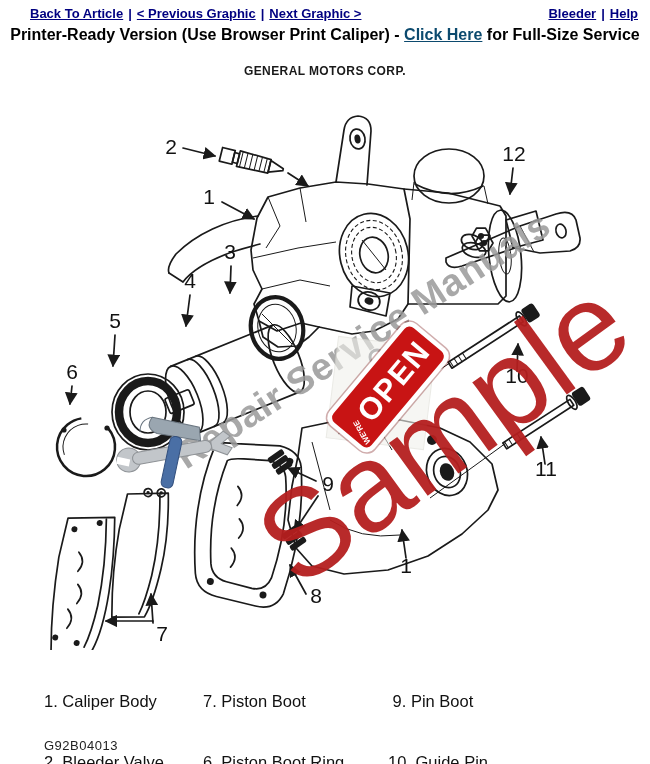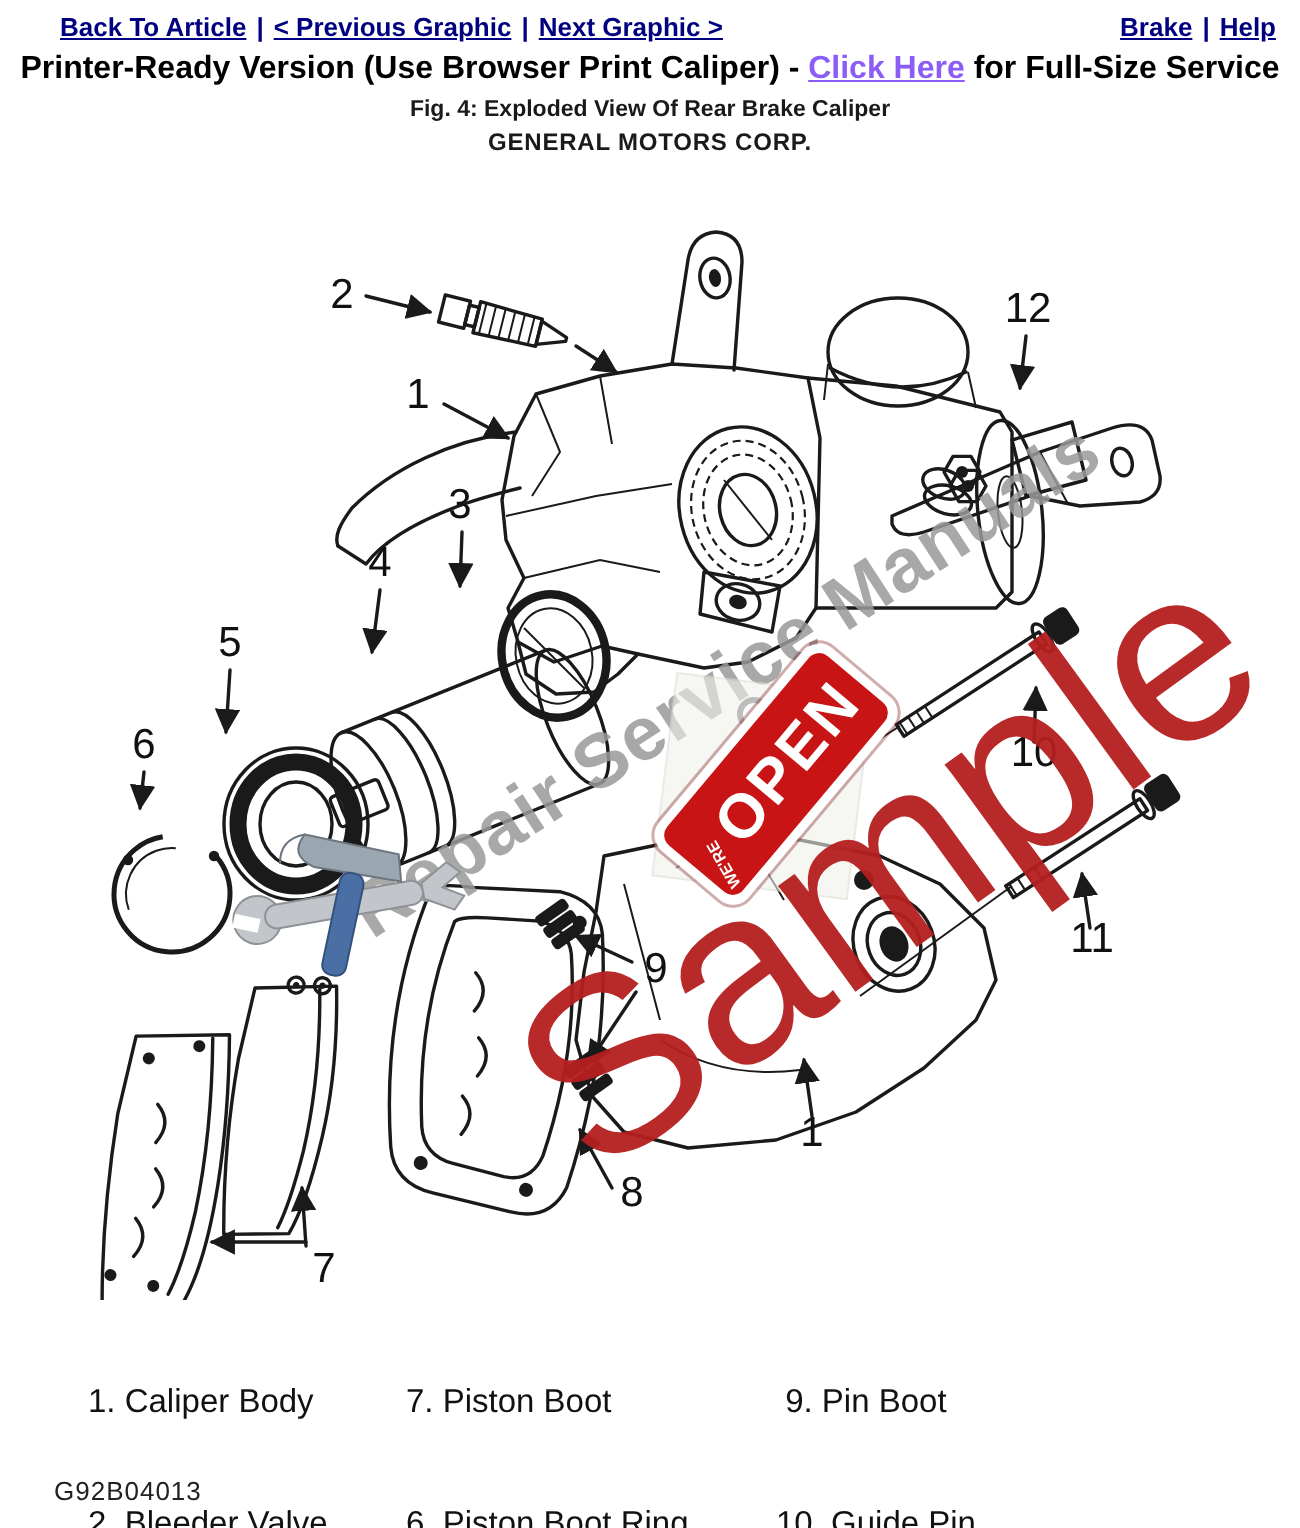--- a/index.html
+++ b/index.html
@@ -40,7 +40,7 @@
       <a>Back To Article</a><span class="sep">|</span><a>&lt; Previous Graphic</a><span class="sep">|</span><a>Next Graphic &gt;</a>
     </div>
     <div>
-      <a>Brake</a><span class="sep">|</span><a>Help</a>
+      <a>Bleeder</a><span class="sep">|</span><a>Help</a>
     </div>
   </div>
 

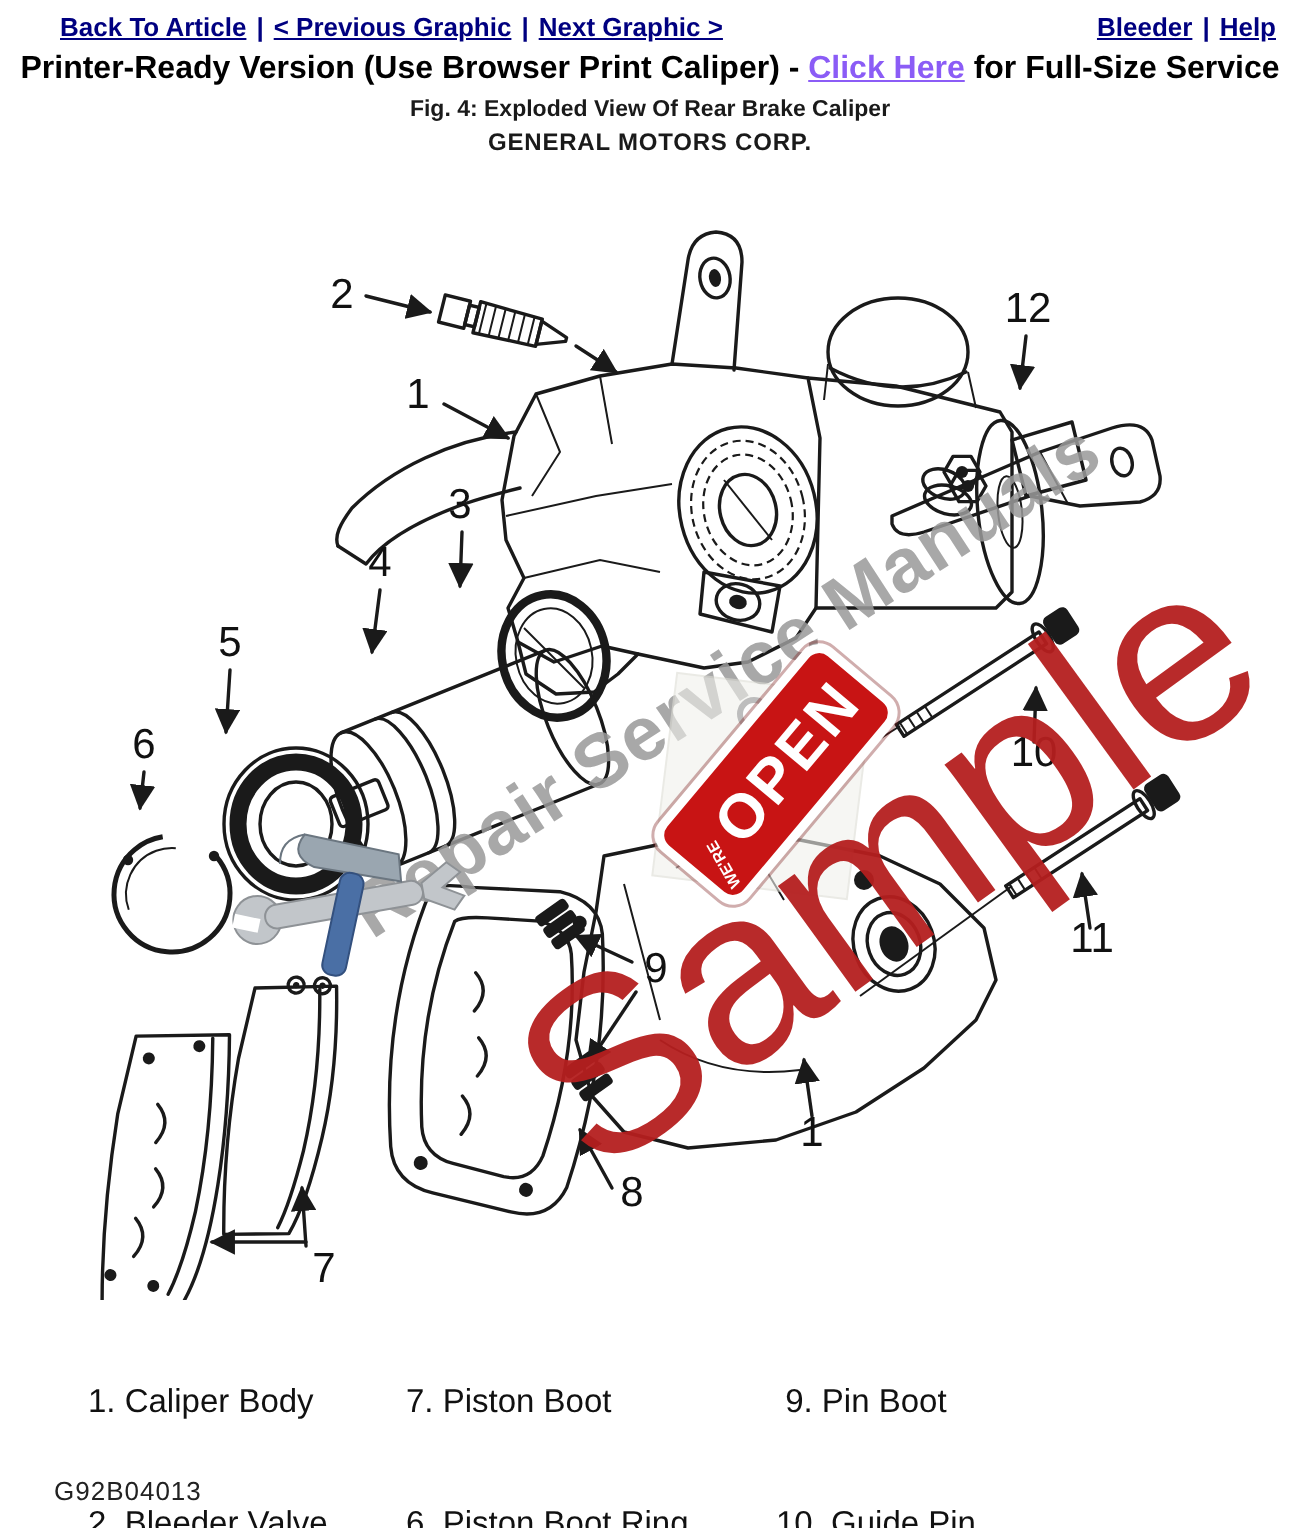--- a/index.html
+++ b/index.html
@@ -13,7 +13,7 @@
   
   .print-line{position:absolute;top:26px;left:0;width:650px;text-align:center;
               font-size:16px;font-weight:bold;color:#000;}
-  .print-line a{color:#8b5cf6;text-decoration:underline;cursor:pointer;}
+  .print-line a{color:#0c4a6e;text-decoration:underline;cursor:pointer;}
   .fig-caption{position:absolute;top:49px;left:0;width:650px;text-align:center;
                font-size:11.5px;font-weight:bold;color:#1a1a1a;}
   .fig-source{position:absolute;top:64px;left:0;width:650px;text-align:center;

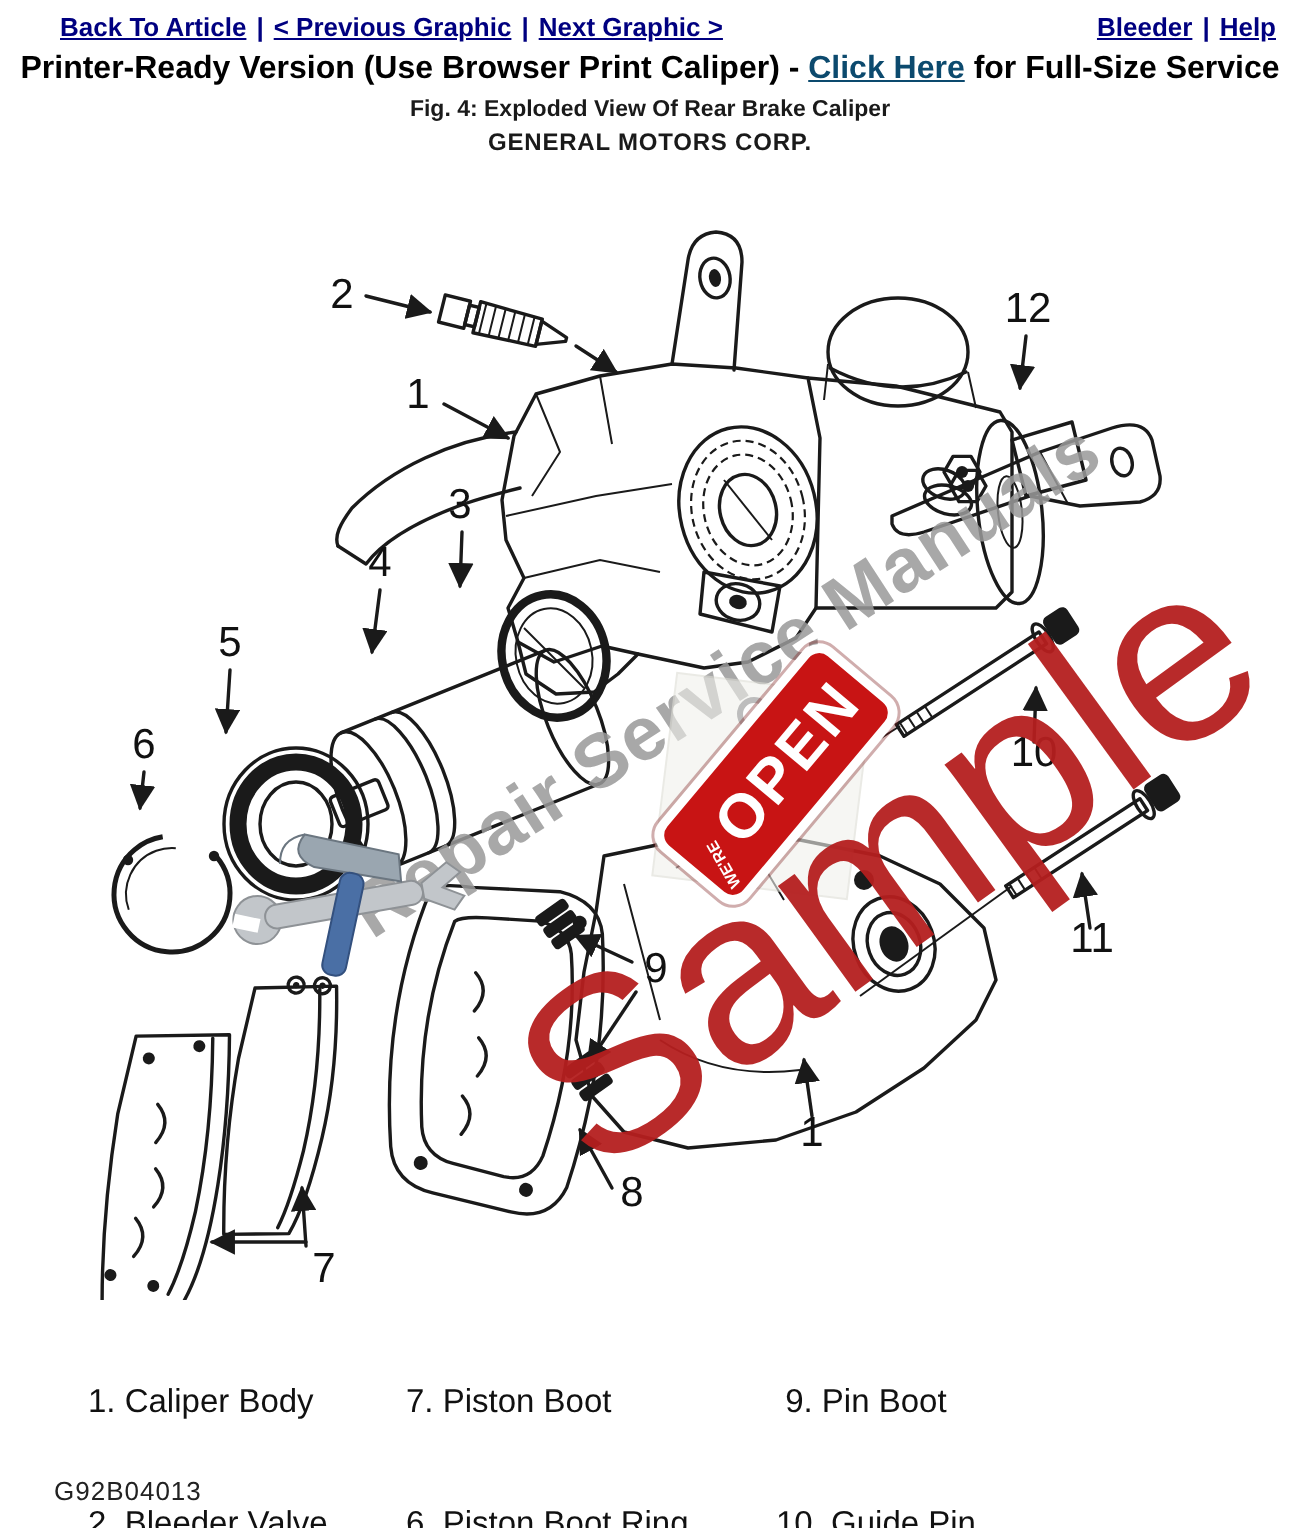--- a/index.html
+++ b/index.html
@@ -48,7 +48,6 @@
     <span>Printer-Ready Version (Use Browser Print Caliper) - </span><a>Click Here</a><span> for Full-Size Service</span>
   </div>
 
-  <div class="fig-caption">Fig. 4: Exploded View Of Rear Brake Caliper</div>
   <div class="fig-source">GENERAL MOTORS CORP.</div>
 
   <div class="diagram-wrap">

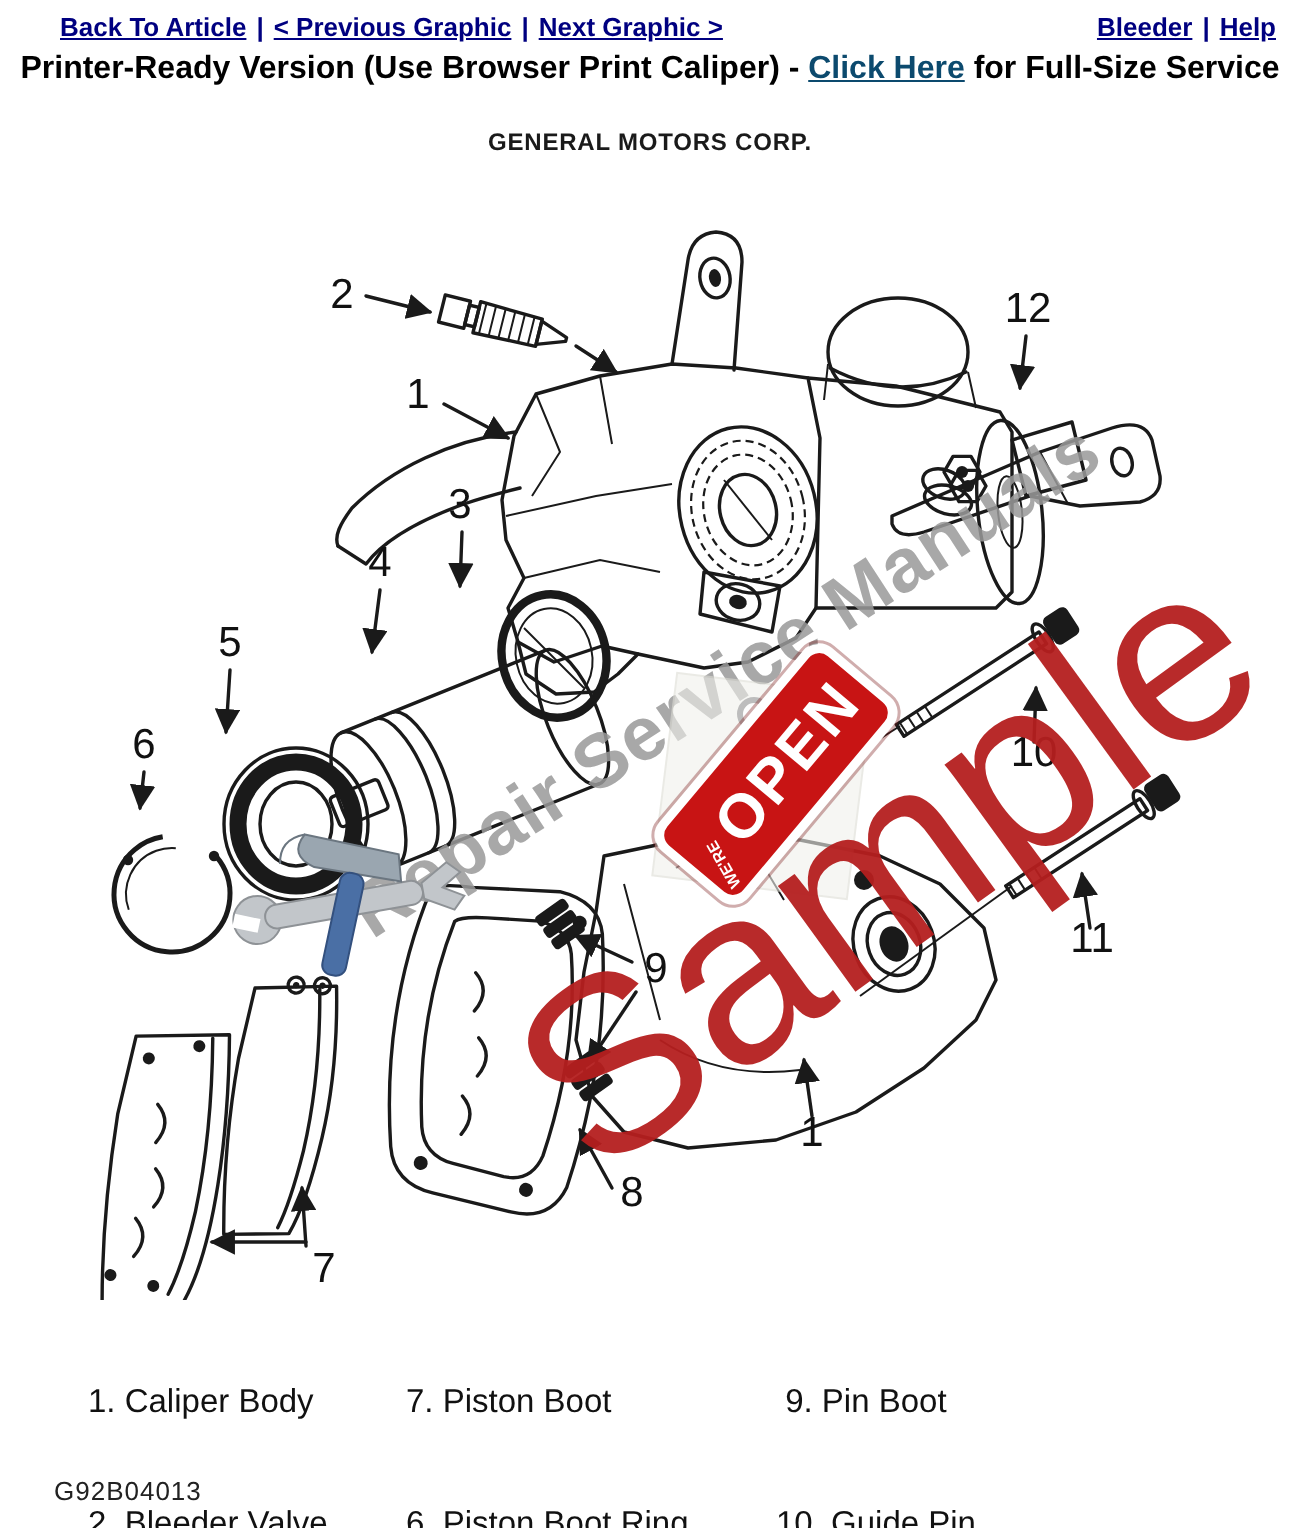--- a/index.html
+++ b/index.html
@@ -28,7 +28,7 @@
   
   .parts-col{position:absolute;font-size:16.5px;line-height:20.4px;color:#111;white-space:pre;}
   .col-1{left:44px;top:650px;} .col-2{left:203px;top:650px;} .col-3{left:388px;top:650px;}
-  .figure-id{position:absolute;left:27px;top:738px;font-size:13px;color:#222;letter-spacing:.5px;}
+  .figure-id{position:absolute;left:44px;top:738px;font-size:13px;color:#222;letter-spacing:.5px;}
 </style>
 </head>
 <body>

